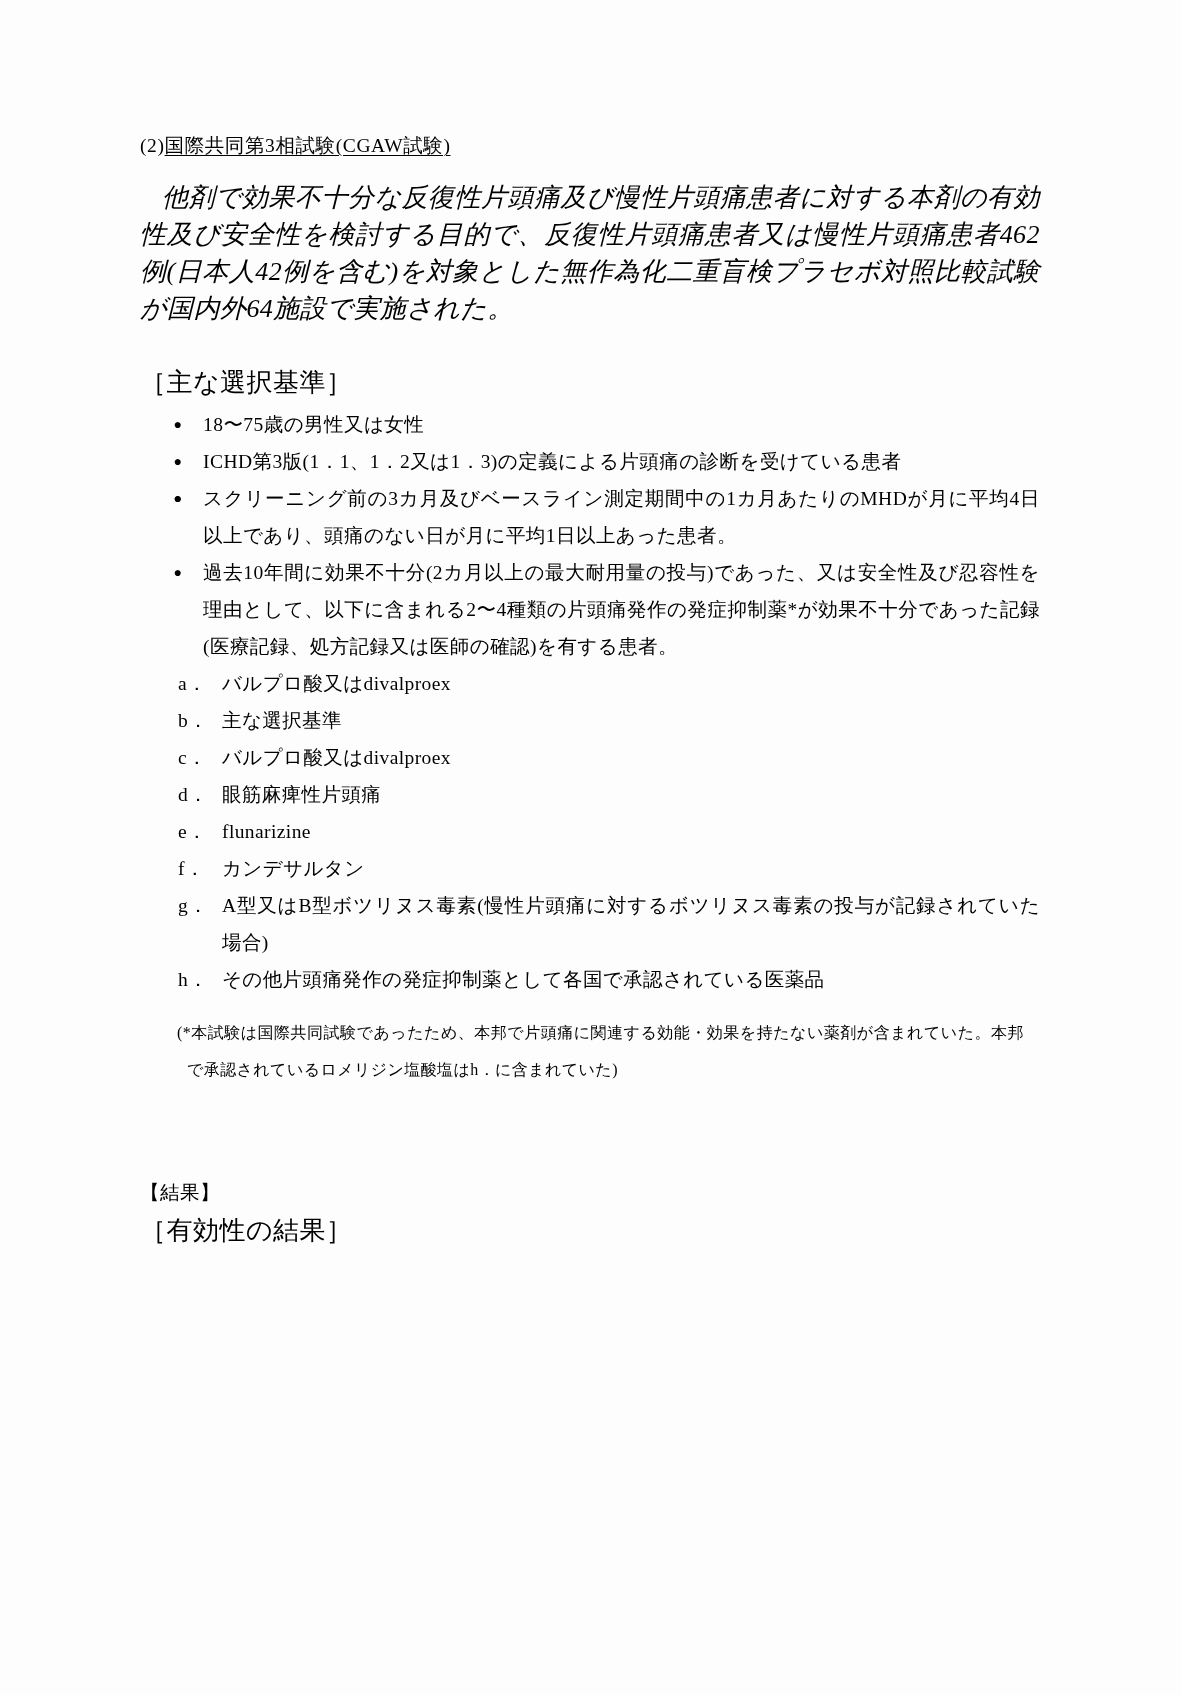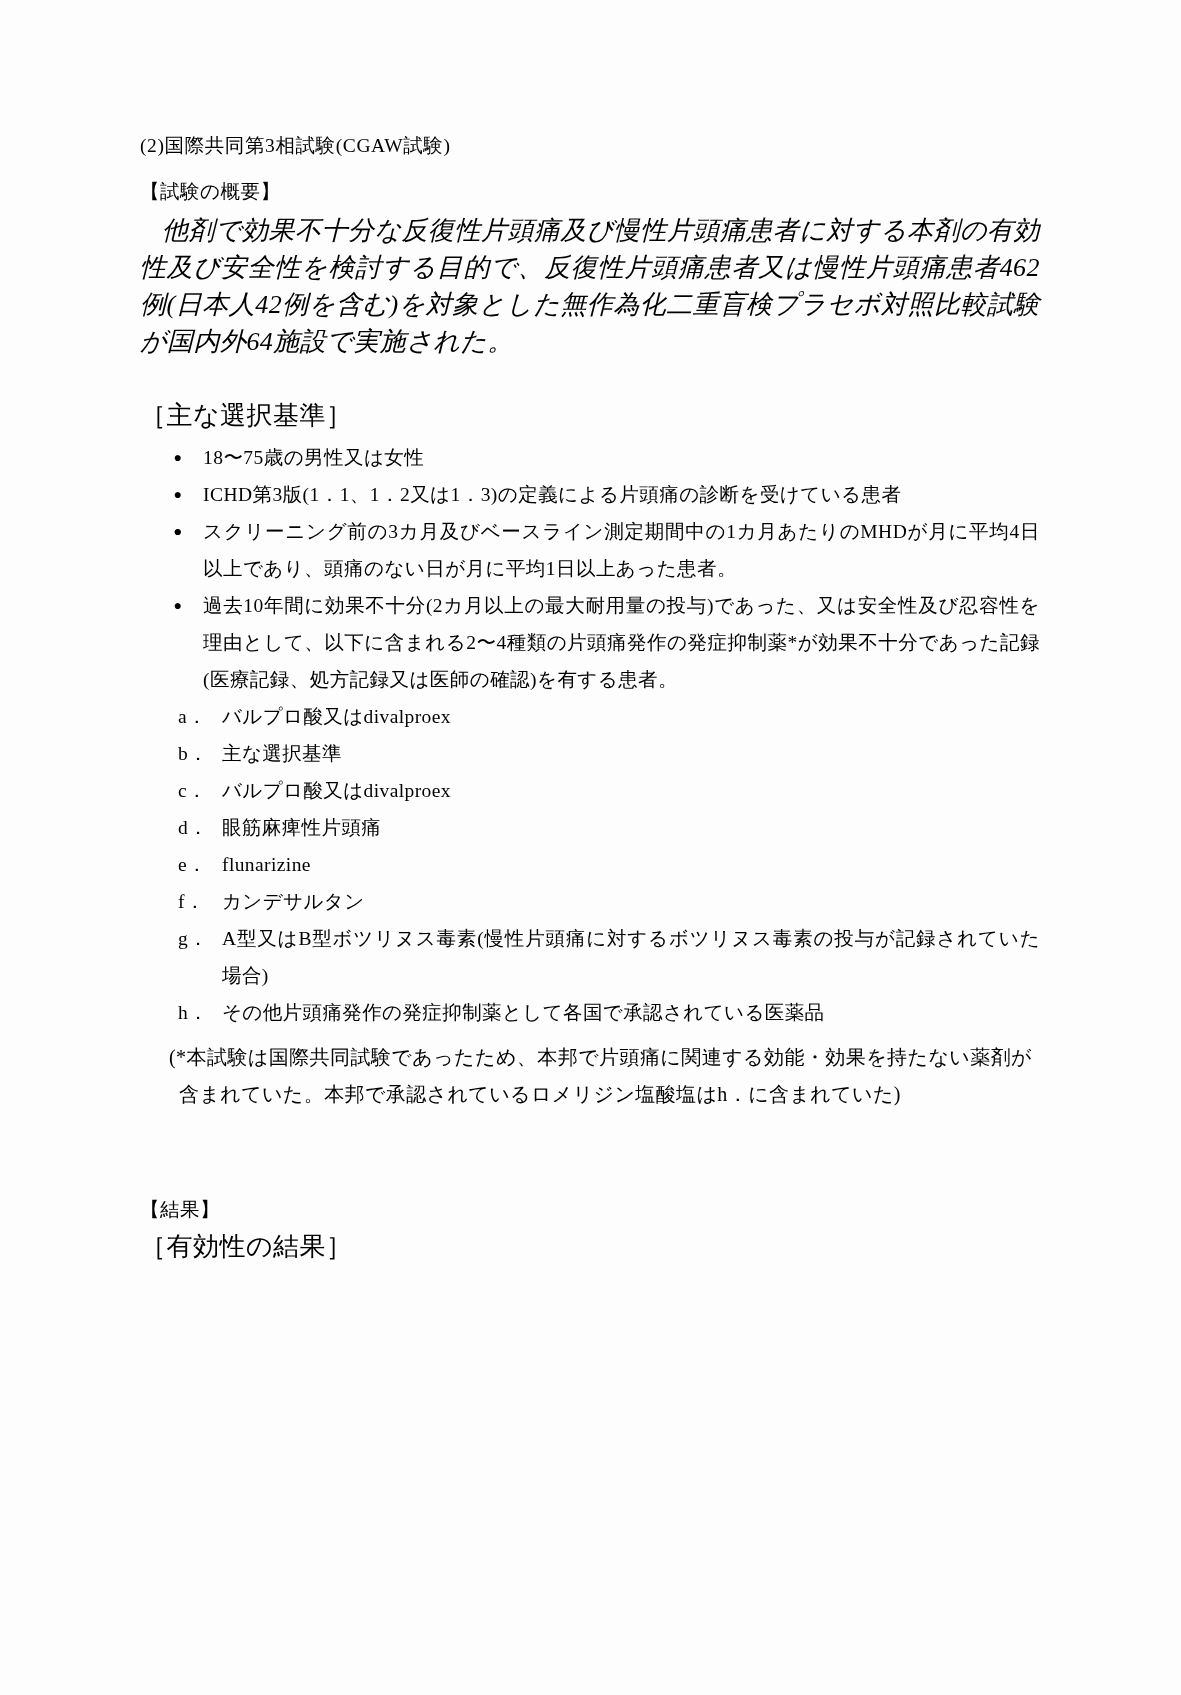--- a/index.html
+++ b/index.html
@@ -43,6 +43,7 @@
     text-decoration: none;
   }
   .section-title .underlined {
+    text-decoration: underline;
     text-underline-offset: 3px;
     text-decoration-thickness: 1px;
   }

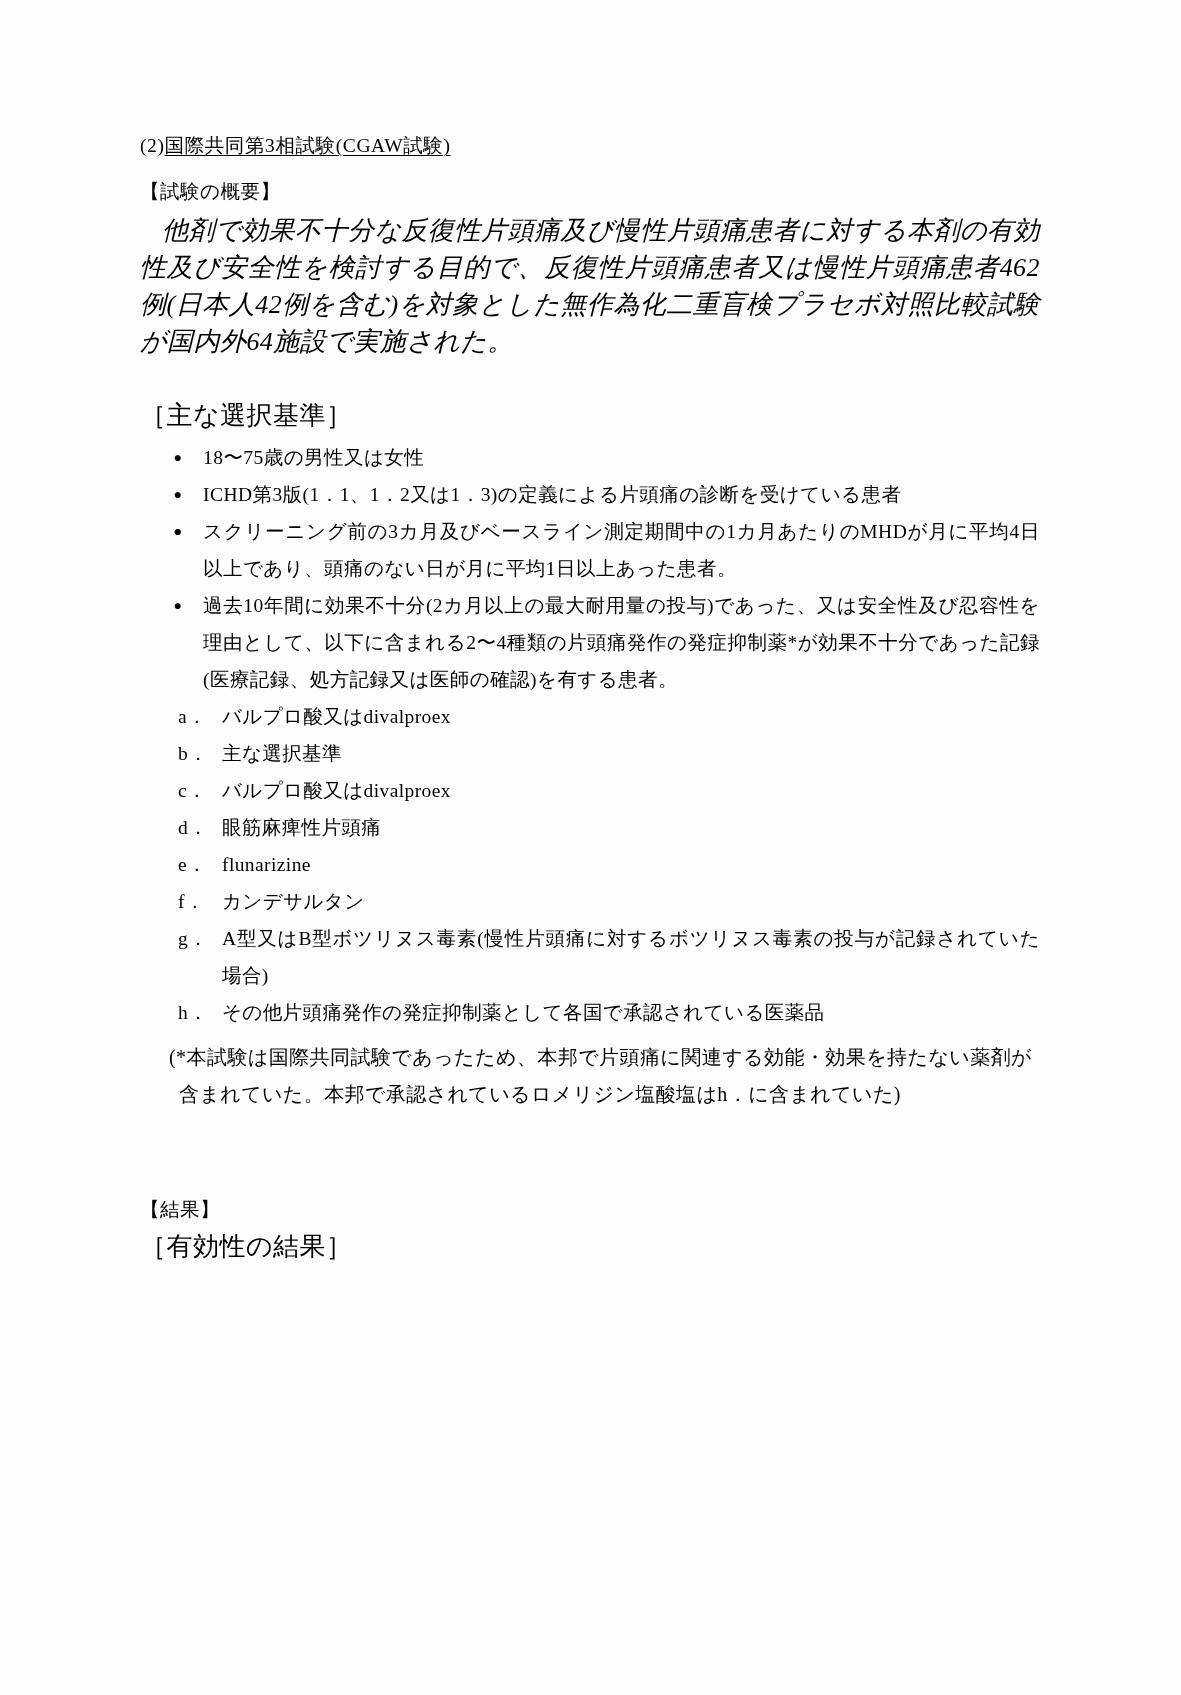--- a/index.html
+++ b/index.html
@@ -147,7 +147,6 @@
 
     <div class="section-title"><span class="num">(2)</span><span class="underlined">国際共同第3相試験(CGAW試験)</span></div>
 
-    <div class="block-heading">【試験の概要】</div>
 
     <p class="para">他剤で効果不十分な反復性片頭痛及び慢性片頭痛患者に対する本剤の有効性及び安全性を検討する目的で、反復性片頭痛患者又は慢性片頭痛患者462例(日本人42例を含む)を対象とした無作為化二重盲検プラセボ対照比較試験が国内外64施設で実施された。</p>
 

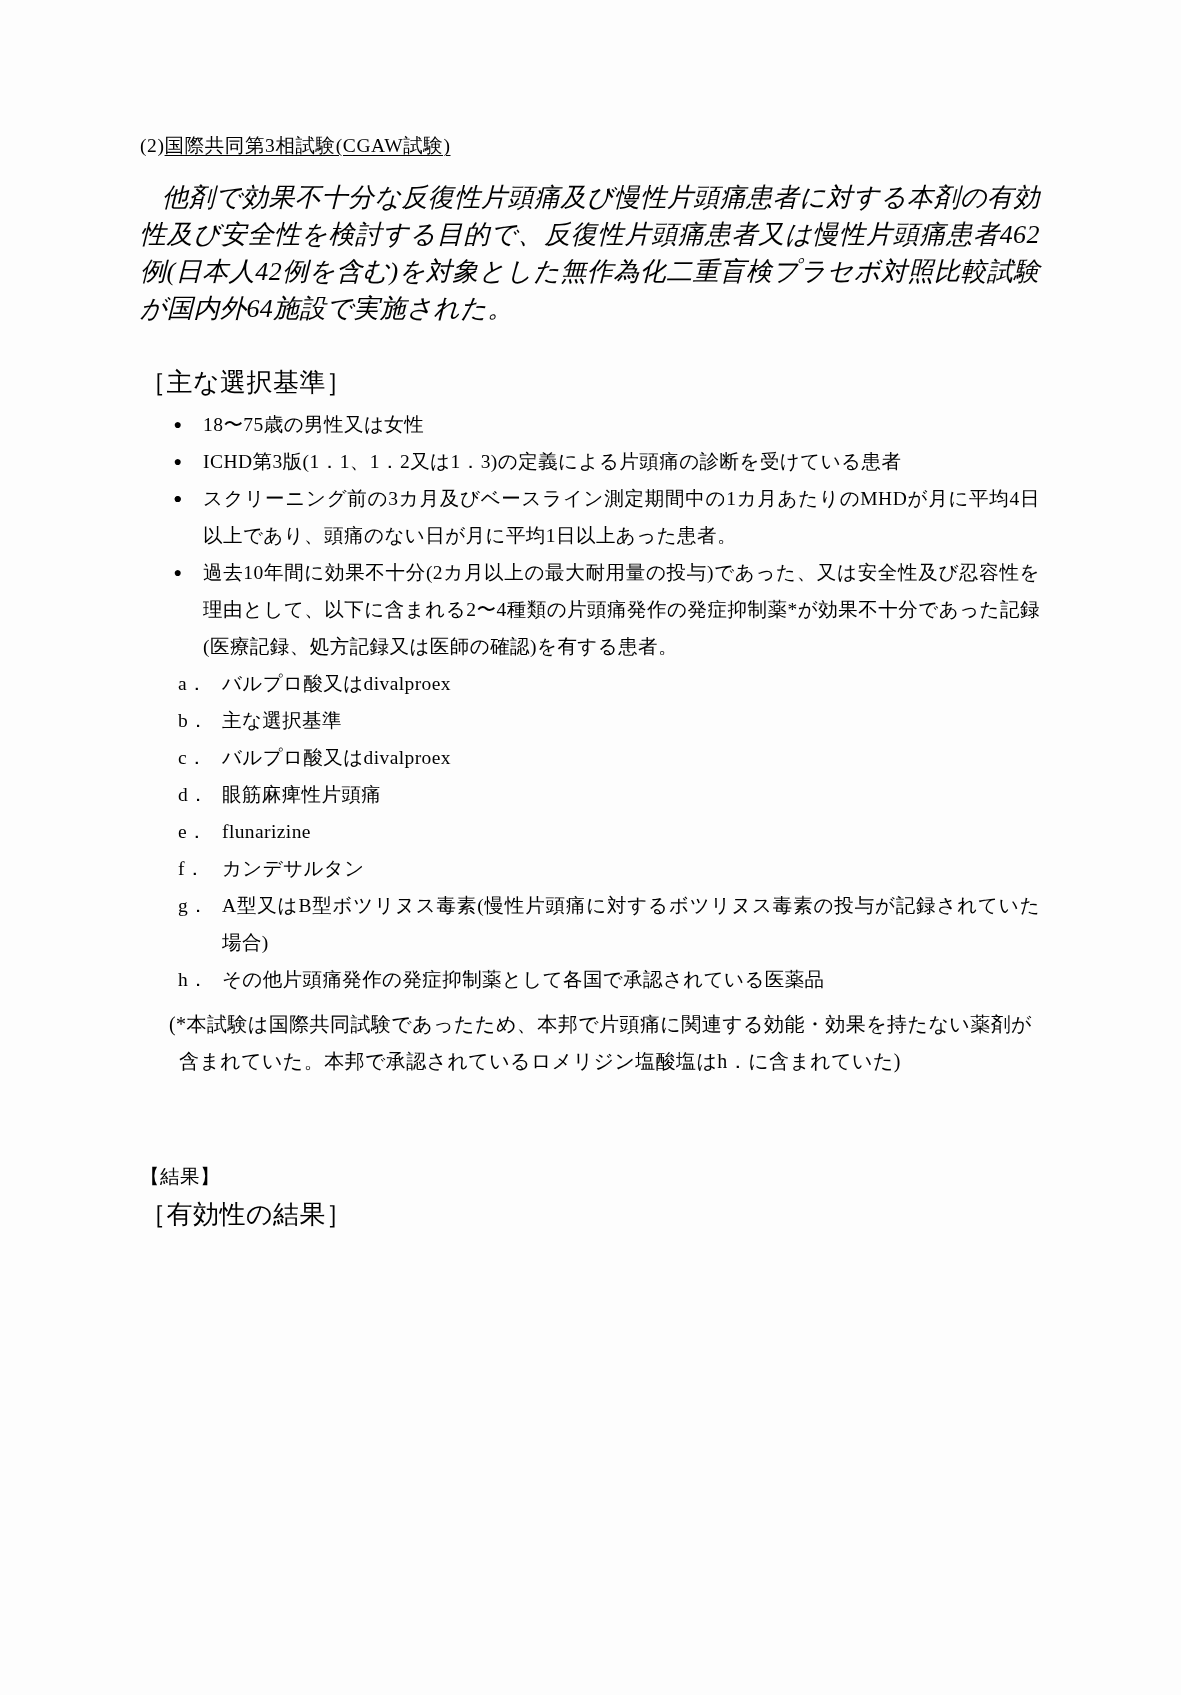--- a/index.html
+++ b/index.html
@@ -129,10 +129,10 @@
 
   
   p.footnote {
-    font-size: 20px;
+    font-size: 16px;
     line-height: 37px;
     letter-spacing: 0.4px;
-    margin: 8px;
+    margin: 16px;
     padding-left: 31px;
     text-indent: -10px;
     text-align: justify;

